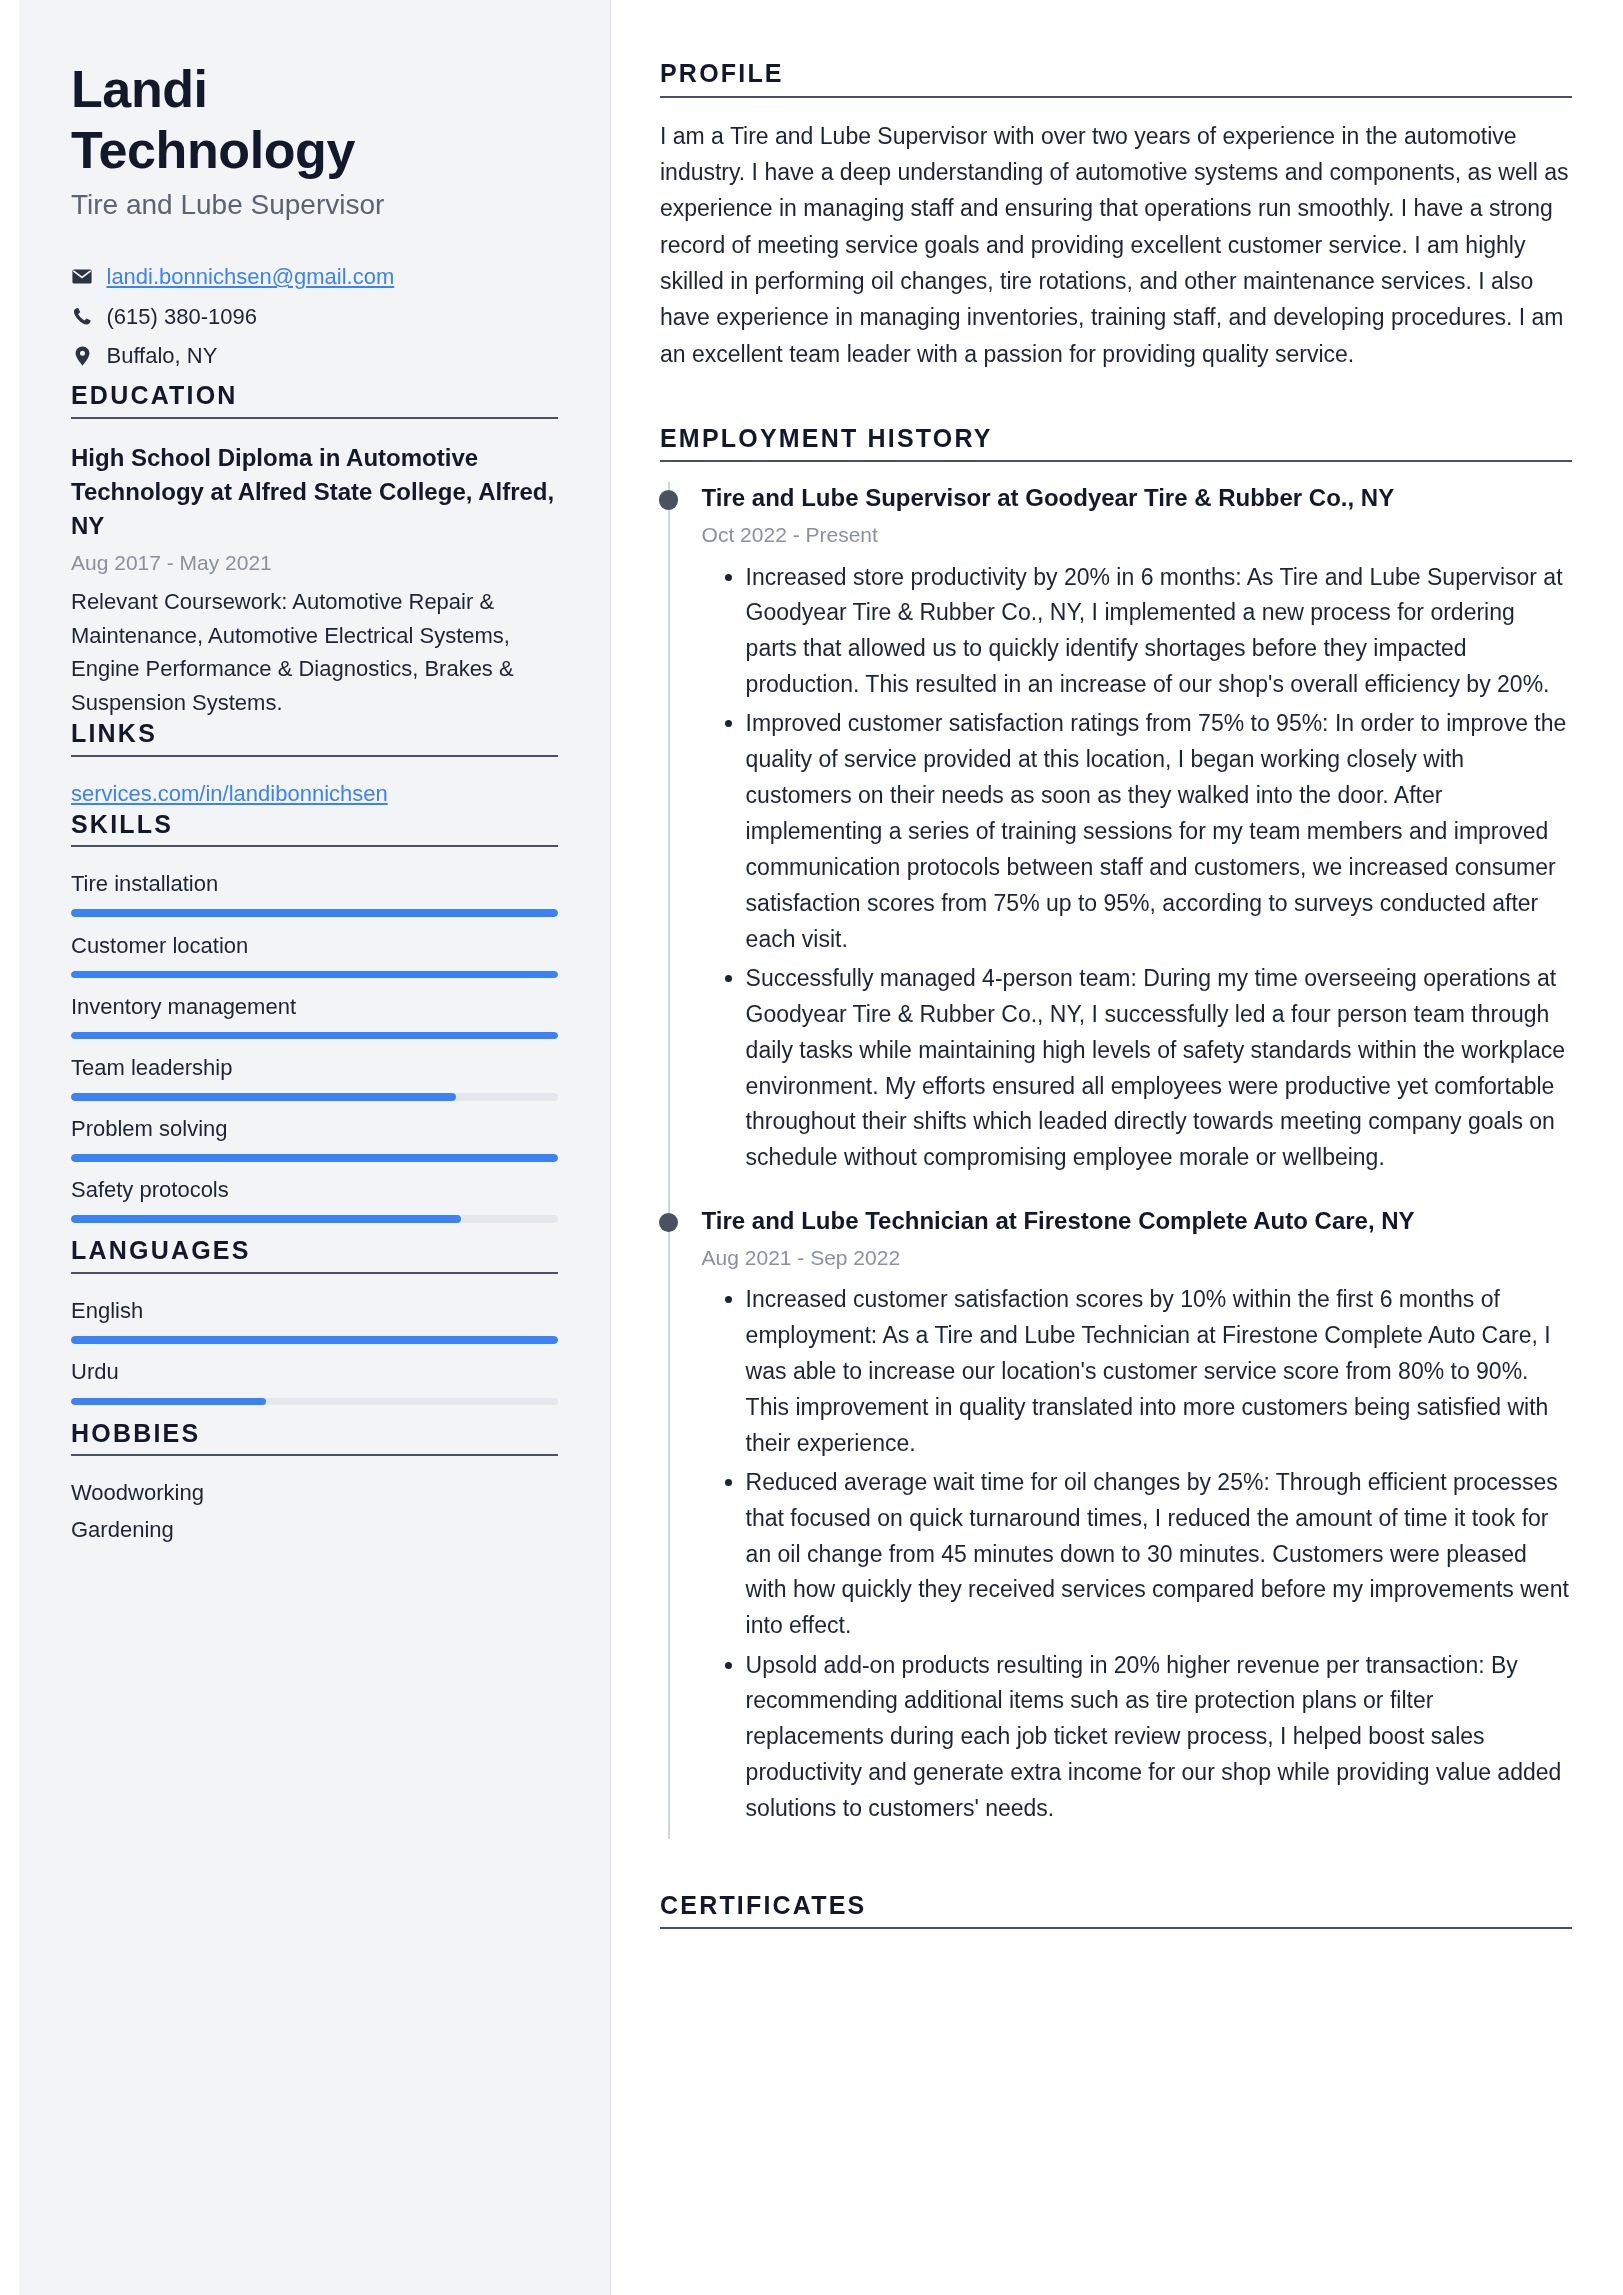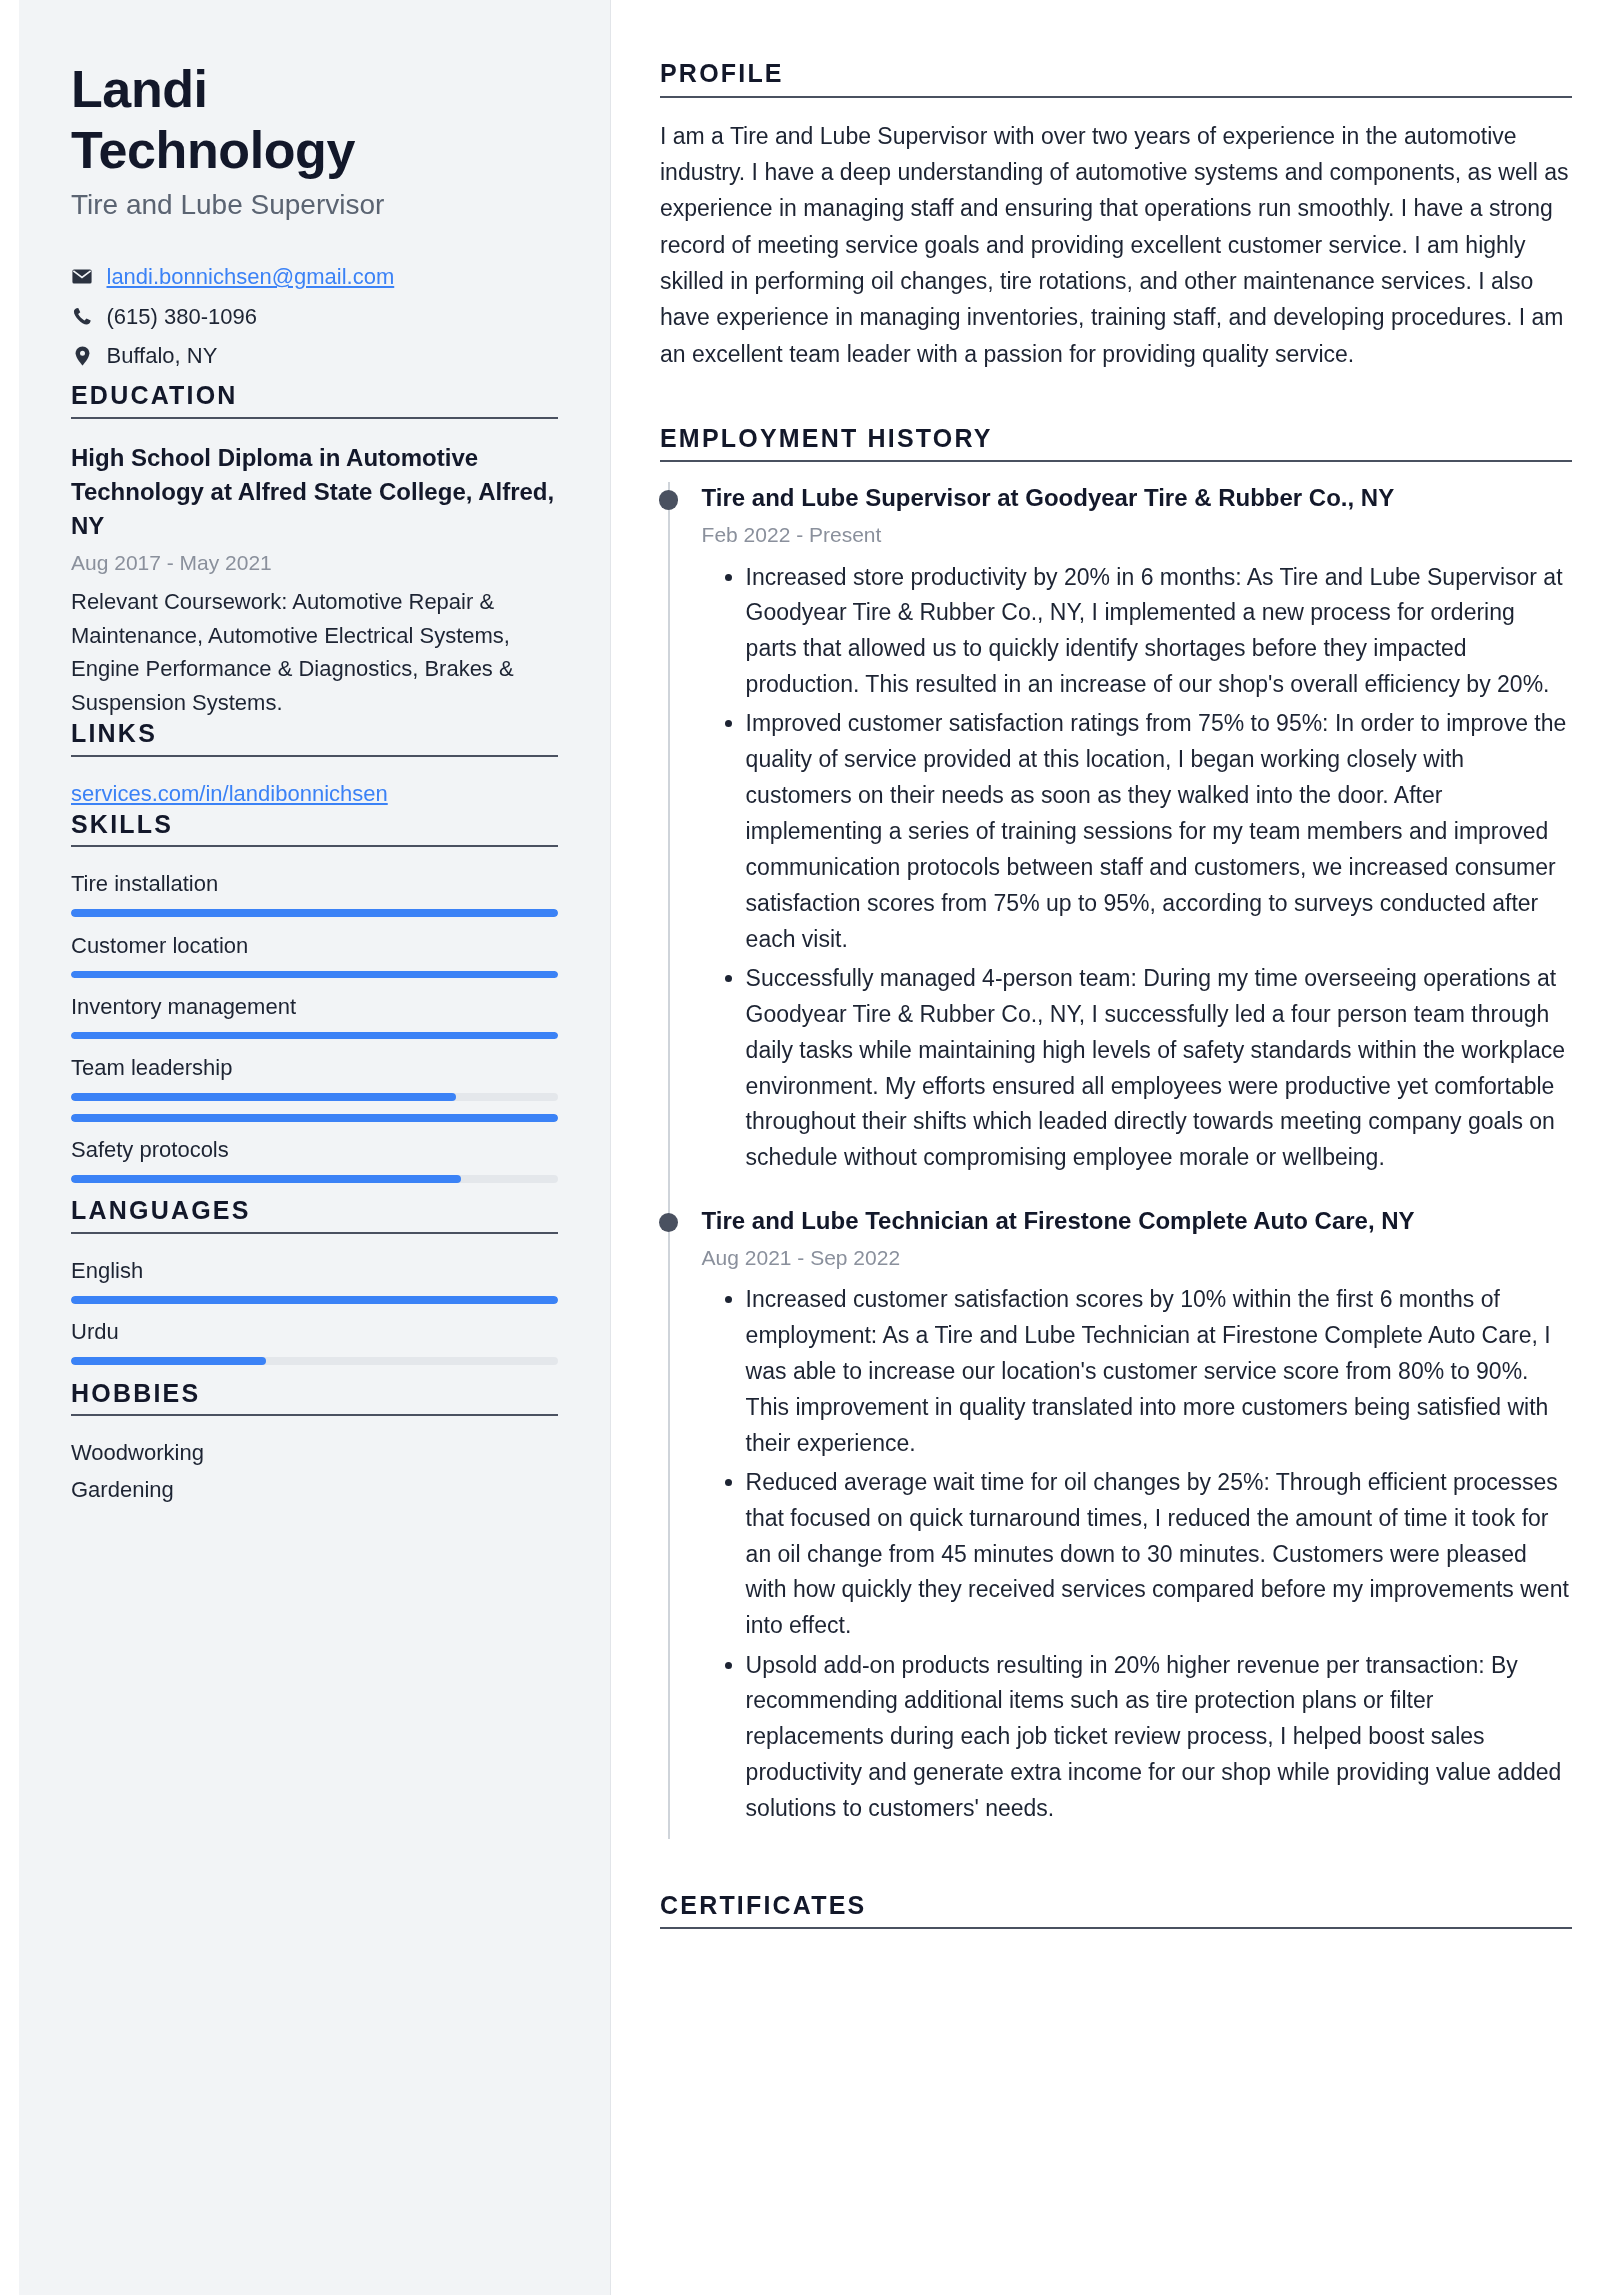--- a/index.html
+++ b/index.html
@@ -355,7 +355,7 @@
           <div class="job">
             <span class="job-dot"></span>
             <div class="job-heading">Tire and Lube Supervisor at Goodyear Tire &amp; Rubber Co., NY</div>
-            <div class="job-date">Feb 2022 - Present</div>
+            <div class="job-date">Oct 2022 - Present</div>
             <ul class="job-bullets">
               <li>Increased store productivity by 20% in 6 months: As Tire and Lube Supervisor at Goodyear Tire &amp; Rubber Co., NY, I implemented a new process for ordering parts that allowed us to quickly identify shortages before they impacted production. This resulted in an increase of our shop's overall efficiency by 20%.</li>
               <li>Improved customer satisfaction ratings from 75% to 95%: In order to improve the quality of service provided at this location, I began working closely with customers on their needs as soon as they walked into the door. After implementing a series of training sessions for my team members and improved communication protocols between staff and customers, we increased consumer satisfaction scores from 75% up to 95%, according to surveys conducted after each visit.</li>

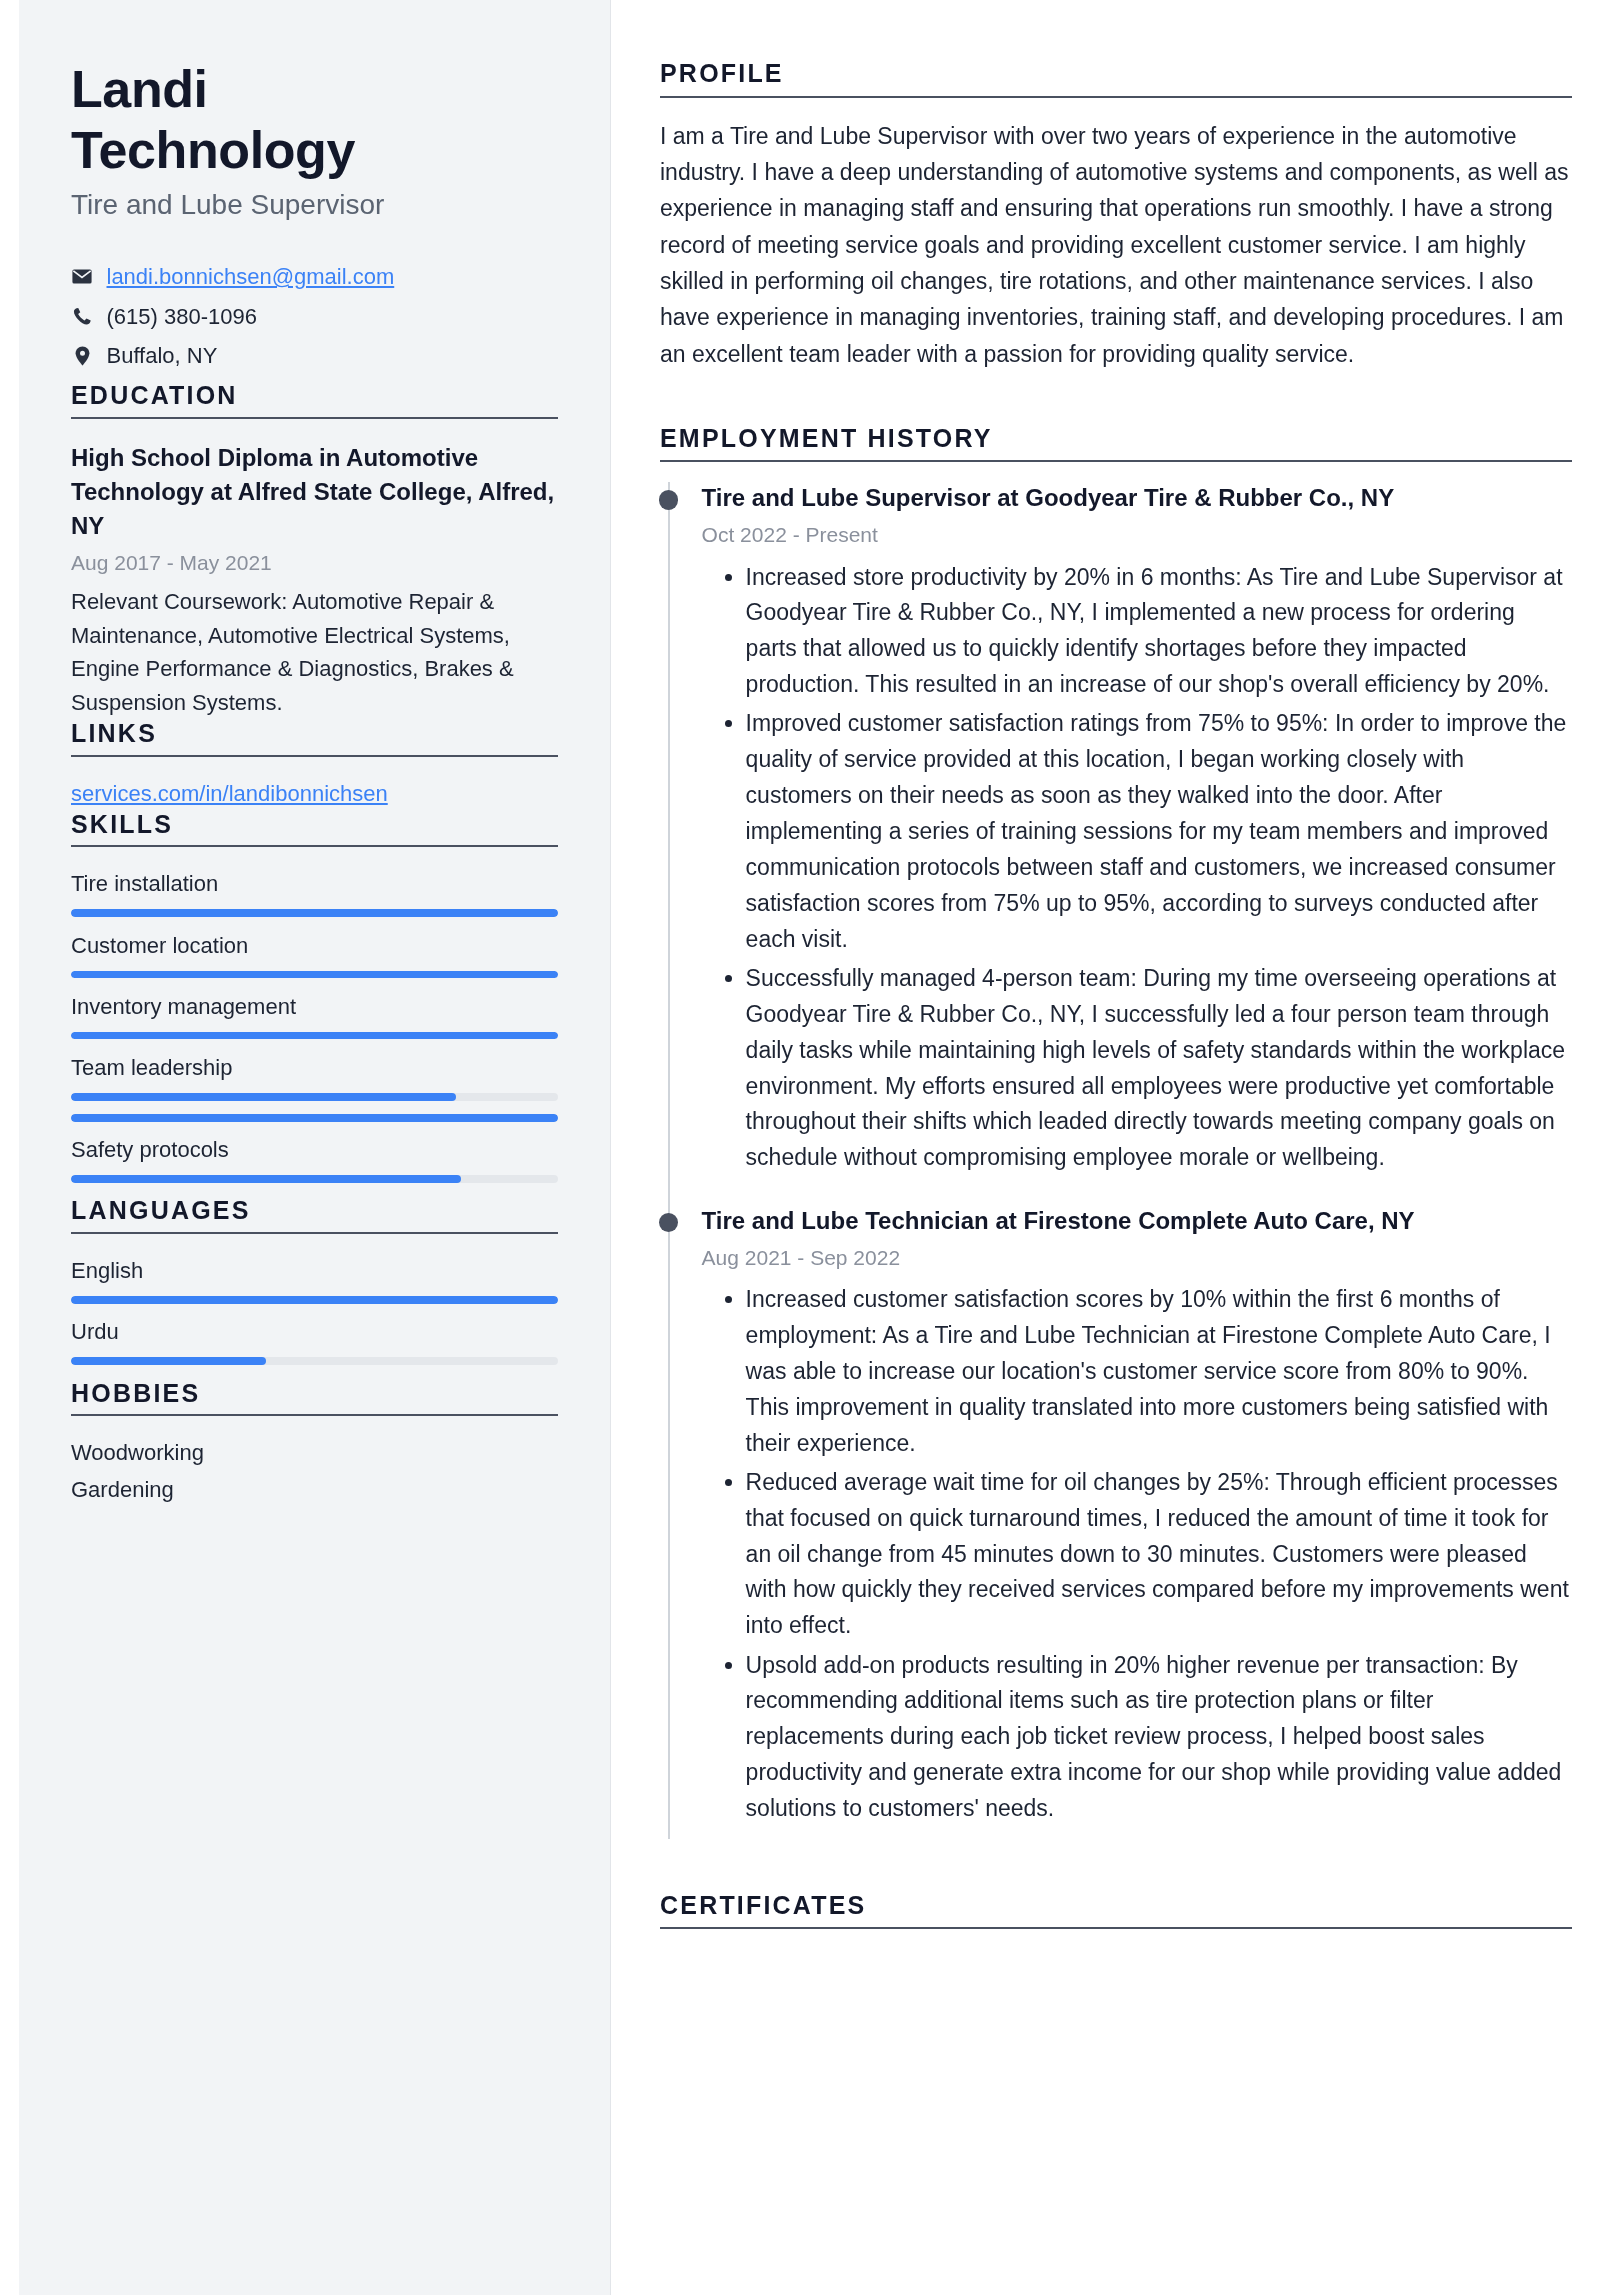--- a/index.html
+++ b/index.html
@@ -301,6 +301,7 @@
             </div>
           </div>
           <div class="meter-row">
+            <div class="meter-label">Problem solving</div>
             <div class="meter-track">
               <div class="meter-fill" style="width: 100%;"></div>
             </div>

